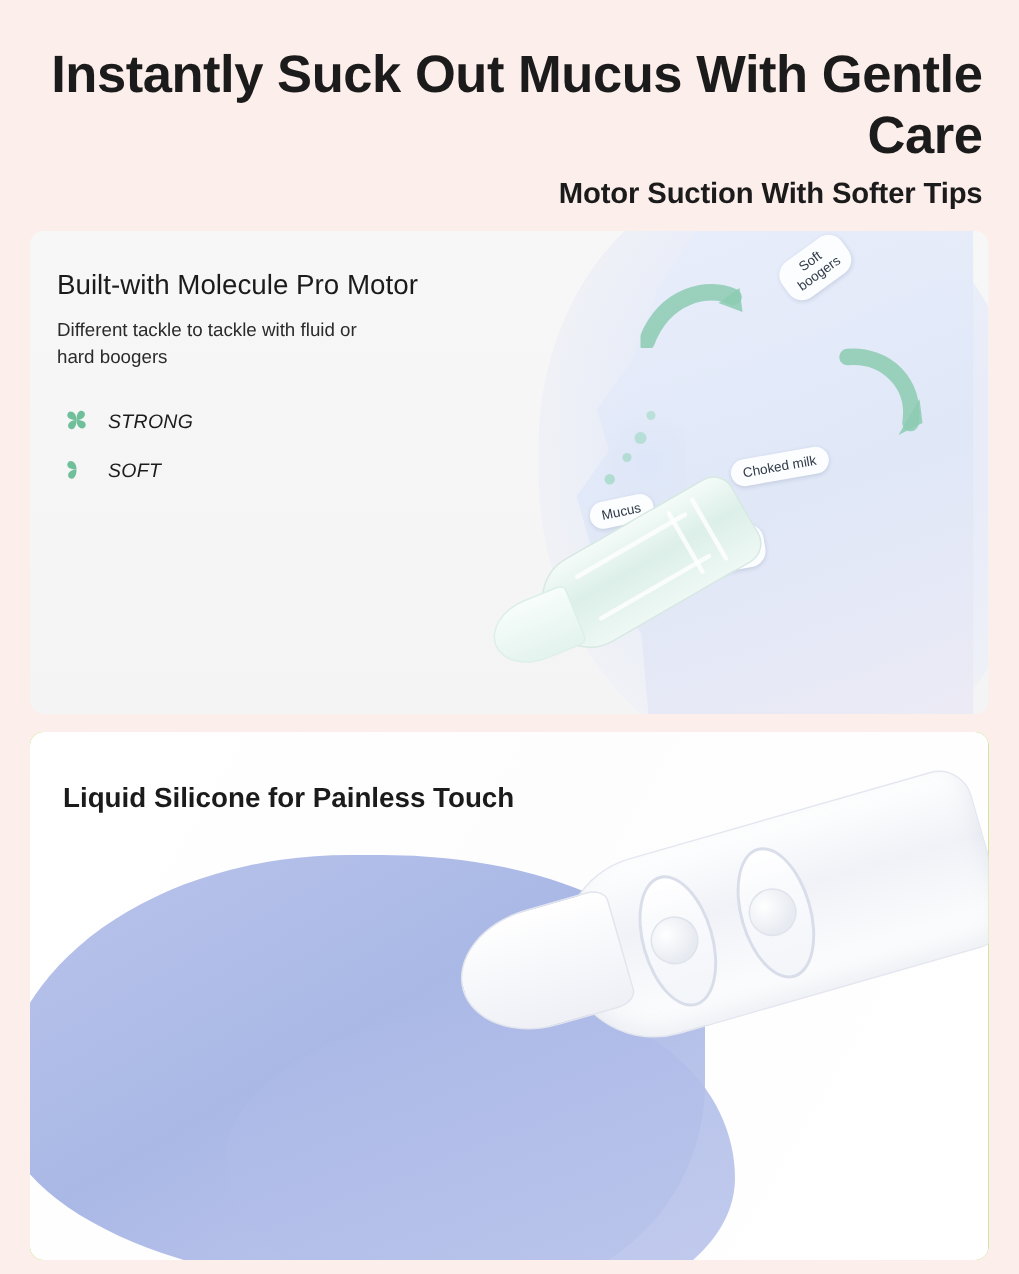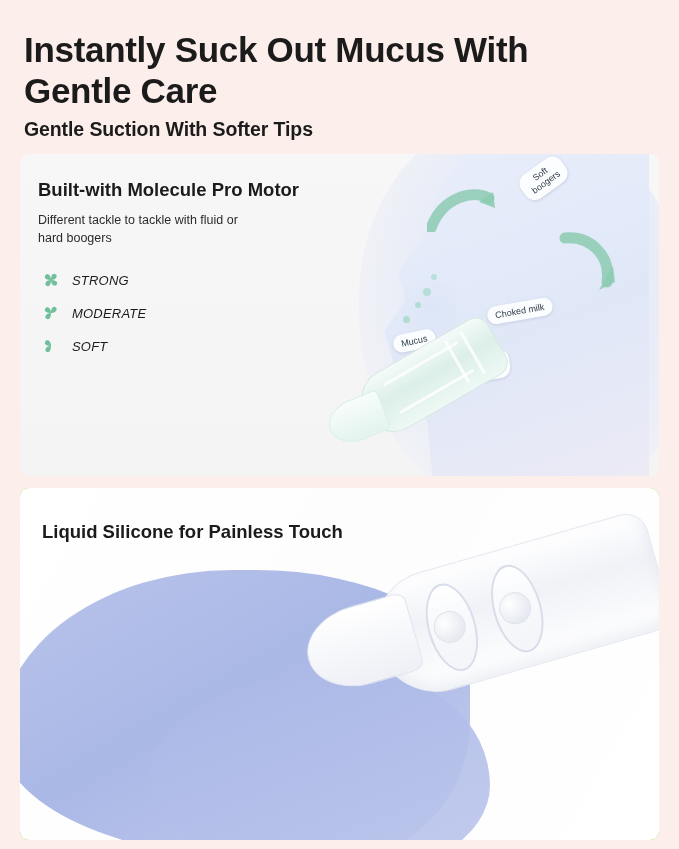--- a/index.html
+++ b/index.html
@@ -23,7 +23,8 @@
 
   
   .header {
-    padding: 30px 35px 0 24px;
+    padding: 30px 24px 0 24px;
+    text-align: right;
   }
   .headline {
     font-size: 35px;

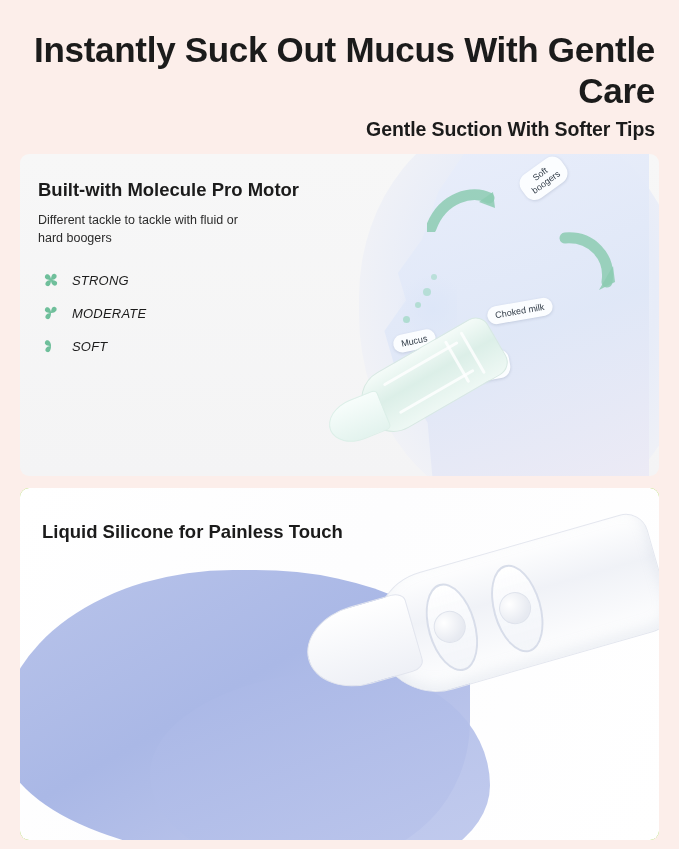--- a/index.html
+++ b/index.html
@@ -310,7 +310,7 @@
 
   <div class="header">
     <h1 class="headline">Instantly Suck Out Mucus With Gentle Care</h1>
-    <div class="subheadline">Gentle Suction With Softer Tips</div>
+    <div class="subheadline">Motor Suction With Softer Tips</div>
   </div>
 
   <div class="card card1">

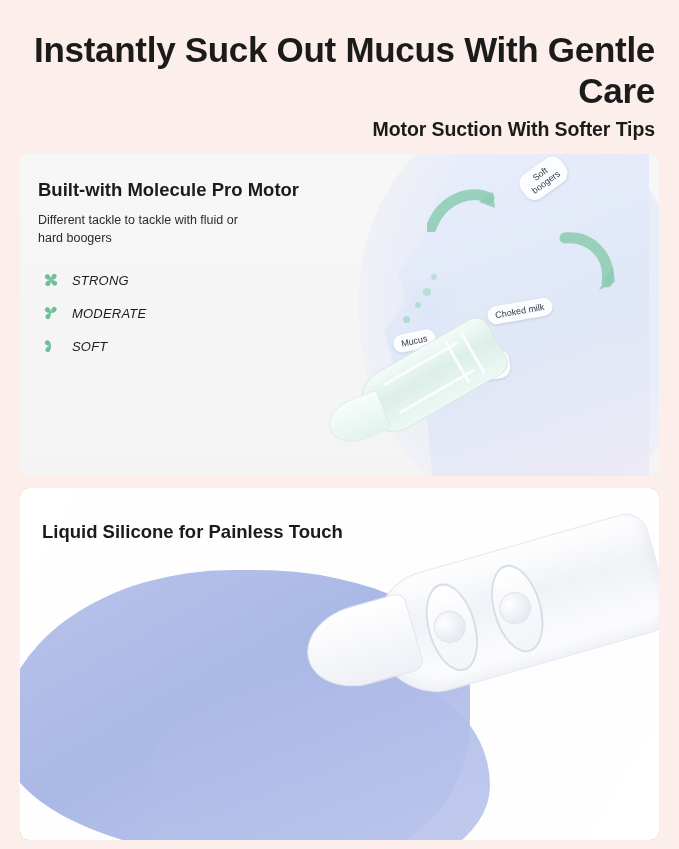--- a/index.html
+++ b/index.html
@@ -64,7 +64,7 @@
     left: 18px;
     top: 25px;
     font-size: 18.5px;
-    font-weight: bold;
+    font-weight: normal;
     color: #1b1b1b;
   }
   .c1-sub {

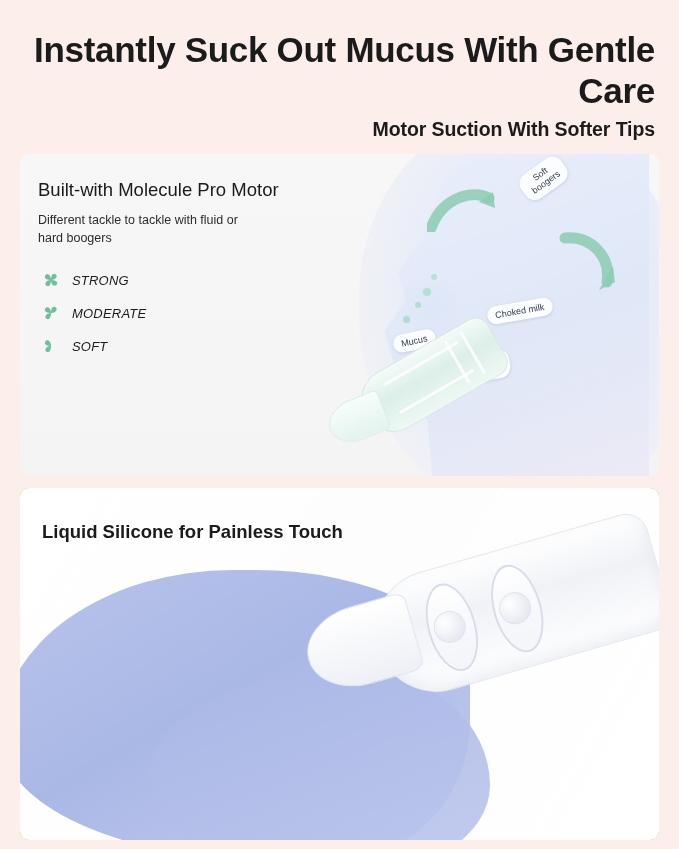--- a/index.html
+++ b/index.html
@@ -381,18 +381,6 @@
             <svg width="22" height="22" viewBox="0 0 22 22">
               <g fill="#6fbf9b">
                 <path d="M11 11 C 11 5, 6 4, 5 7 C 4 10, 8 11, 11 11 Z"></path>
-                <path d="M11 11 C 17 11, 18 6, 15 5 C 12 4, 11 8, 11 11 Z"></path>
-                <path d="M11 11 C 5 11, 4 16, 7 17 C 10 18, 11 14, 11 11 Z"></path>
-              </g>
-            </svg>
-          </span>
-          <span class="mode-label">MODERATE</span>
-        </div>
-        <div class="mode-row">
-          <span class="mode-icon">
-            <svg width="22" height="22" viewBox="0 0 22 22">
-              <g fill="#6fbf9b">
-                <path d="M11 11 C 11 5, 6 4, 5 7 C 4 10, 8 11, 11 11 Z"></path>
                 <path d="M11 11 C 5 11, 4 16, 7 17 C 10 18, 11 14, 11 11 Z"></path>
               </g>
             </svg>

